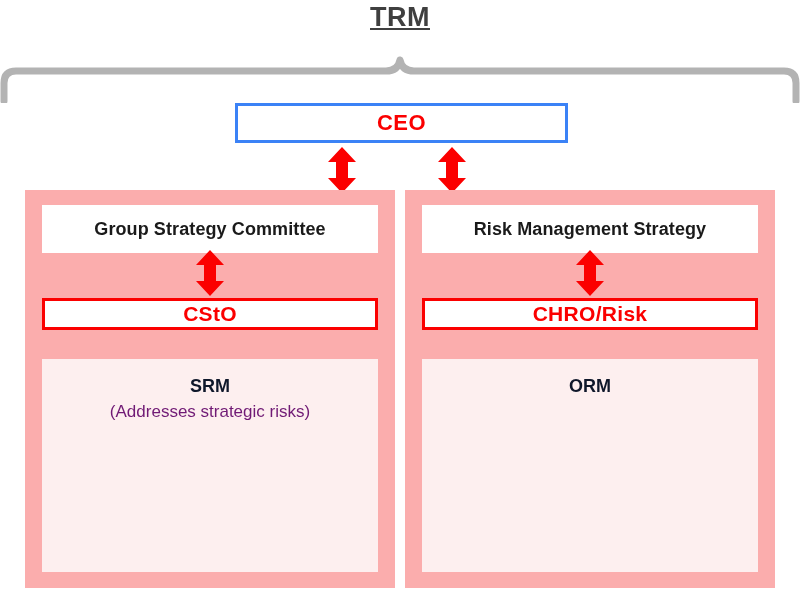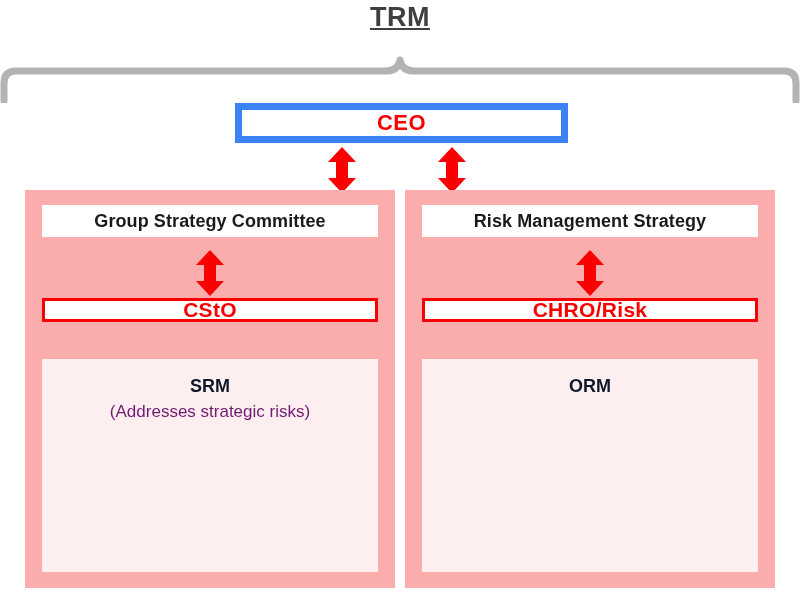--- a/index.html
+++ b/index.html
@@ -49,7 +49,7 @@
     width: 333px;
     height: 40px;
     box-sizing: border-box;
-    border: 7px solid #3b82f6;
+    border: 3px solid #3b82f6;
     background: #ffffff;
     display: flex;
     align-items: center;

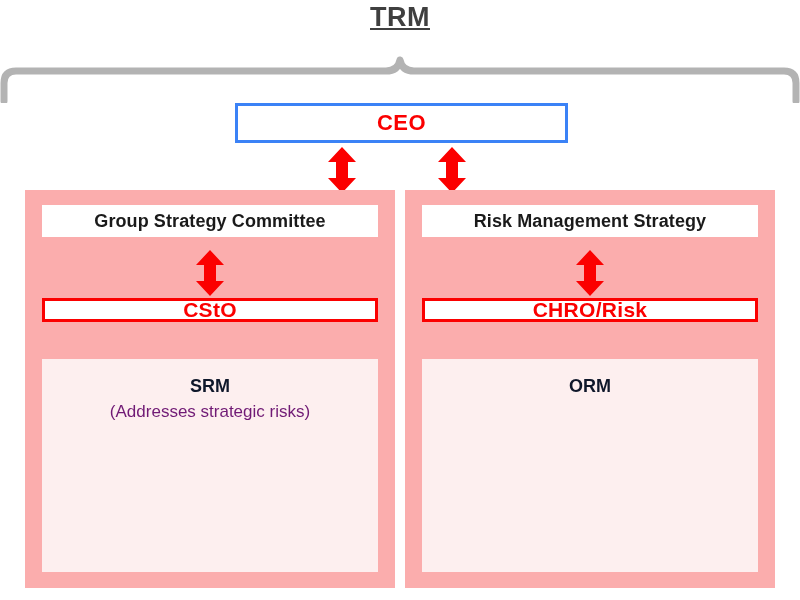--- a/index.html
+++ b/index.html
@@ -86,7 +86,7 @@
     left: 17px;
     top: 15px;
     width: 336px;
-    height: 32px;
+    height: 48px;
     background: #ffffff;
     display: flex;
     align-items: center;

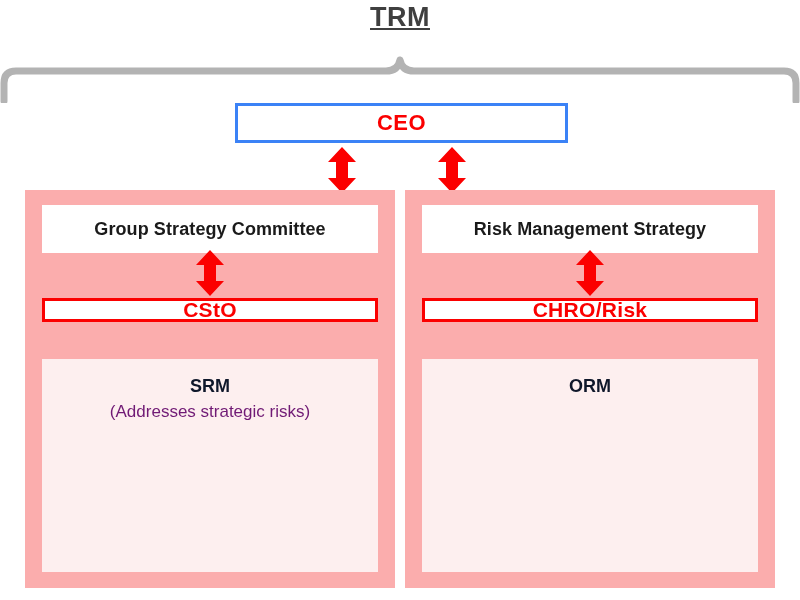--- a/index.html
+++ b/index.html
@@ -105,7 +105,7 @@
     left: 17px;
     top: 108px;
     width: 336px;
-    height: 24px;
+    height: 32px;
     box-sizing: border-box;
     border: 3px solid #fb0000;
     background: #ffffff;

